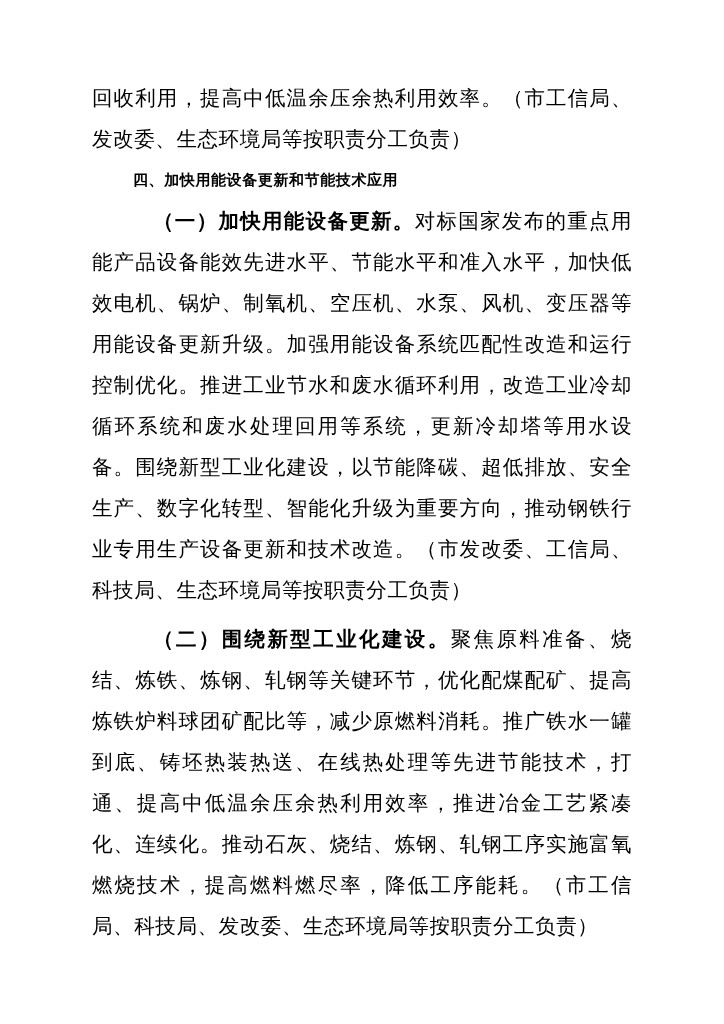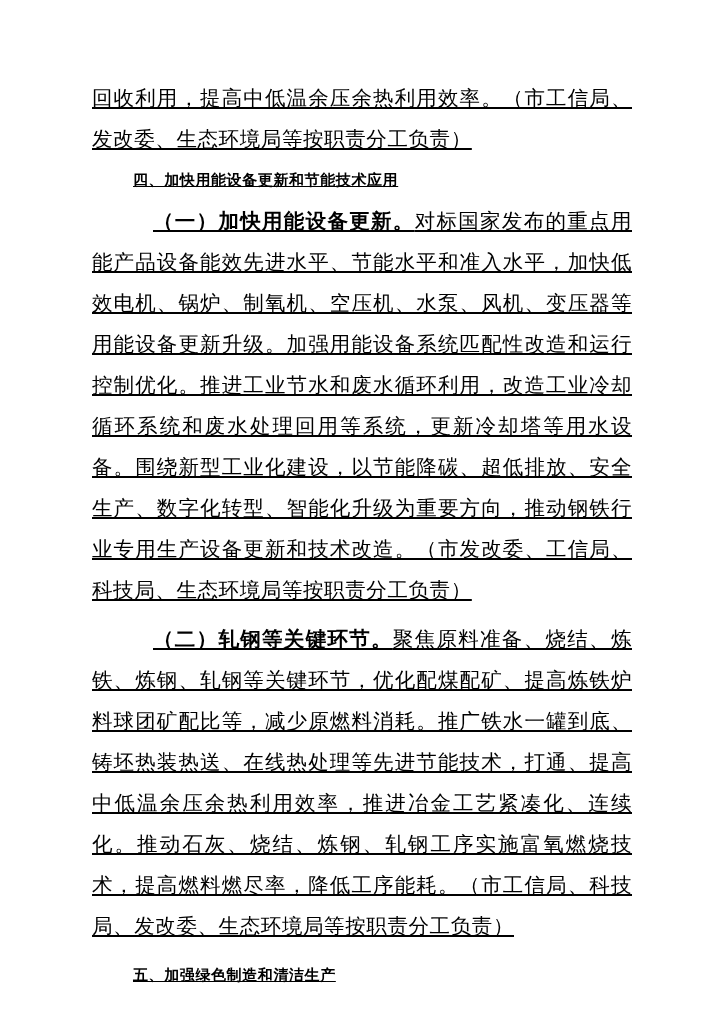--- a/index.html
+++ b/index.html
@@ -21,7 +21,6 @@
     box-sizing: border-box;
     padding: 78px 92px 40px 92px;
     background: #ffffff;
-    text-decoration: underline;
   }
   .doc-body {
     font-size: 20.5px;

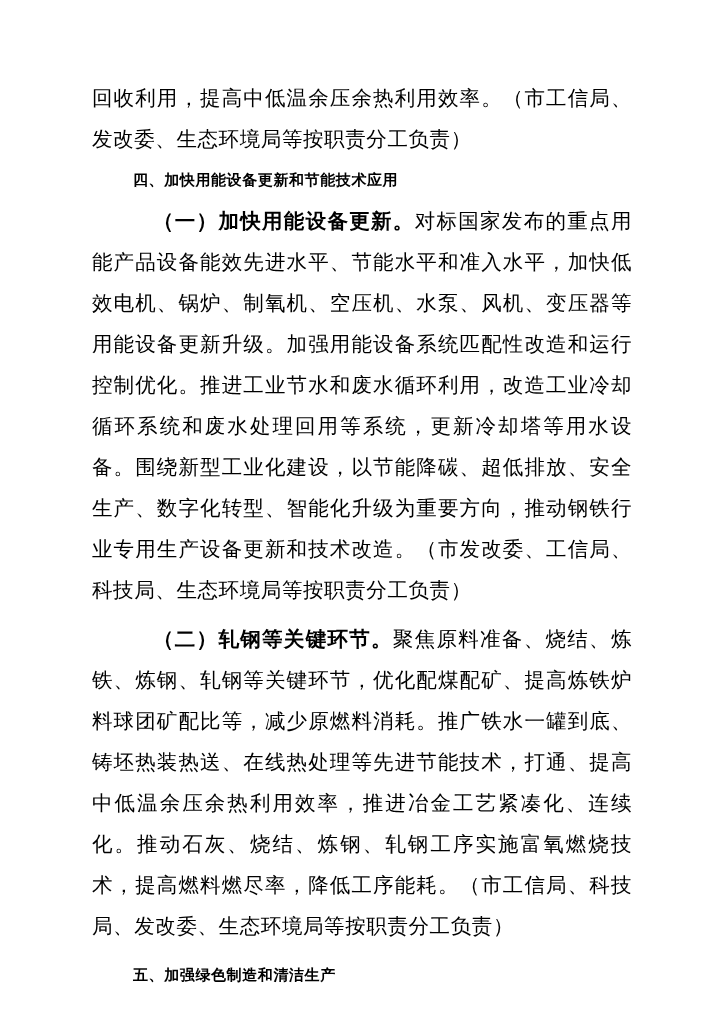--- a/index.html
+++ b/index.html
@@ -72,7 +72,7 @@
 
     <div class="spacer-sm"></div>
 
-    <p class="para indent block"><span class="subhead">（二）轧钢等关键环节。</span><span>聚焦原料准备、烧结、炼铁、炼钢、轧钢等关键环节，优化配煤配矿、提高炼铁炉料球团矿配比等，减少原燃料消耗。推广铁水一罐到底、铸坯热装热送、在线热处理等先进节能技术，打通、提高中低温余压余热利用效率，推进冶金工艺紧凑化、连续化。推动石灰、烧结、炼钢、轧钢工序实施富氧燃烧技术，提高燃料燃尽率，降低工序能耗。（市工信局、科技局、发改委、生态环境局等按职责分工负责）</span></p>
+    <p class="para indent block"><span class="subhead">（二）围绕新型工业化建设。</span><span>聚焦原料准备、烧结、炼铁、炼钢、轧钢等关键环节，优化配煤配矿、提高炼铁炉料球团矿配比等，减少原燃料消耗。推广铁水一罐到底、铸坯热装热送、在线热处理等先进节能技术，打通、提高中低温余压余热利用效率，推进冶金工艺紧凑化、连续化。推动石灰、烧结、炼钢、轧钢工序实施富氧燃烧技术，提高燃料燃尽率，降低工序能耗。（市工信局、科技局、发改委、生态环境局等按职责分工负责）</span></p>
 
     <div class="spacer-sm"></div>
 

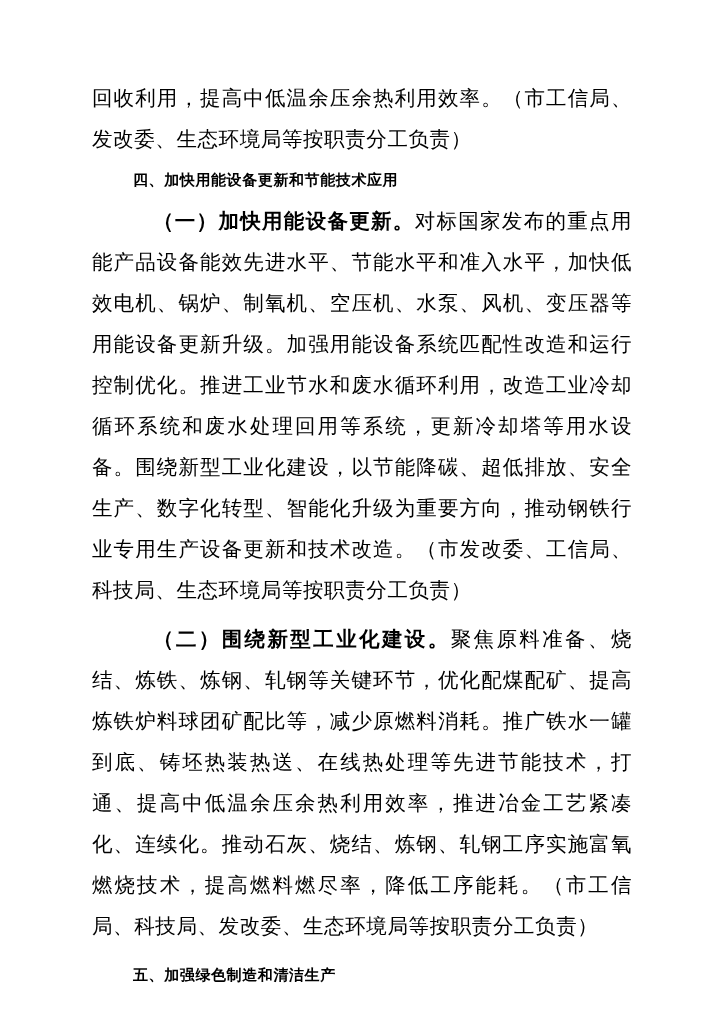--- a/index.html
+++ b/index.html
@@ -76,7 +76,6 @@
 
     <div class="spacer-sm"></div>
 
-    <h2 class="heading block">五、加强绿色制造和清洁生产</h2>
 
   </div>
 </div>

